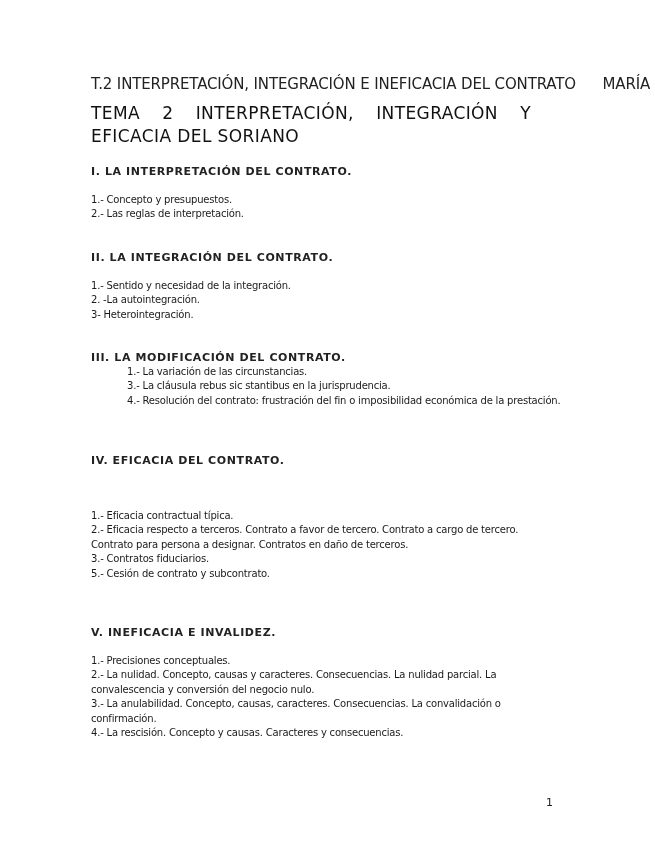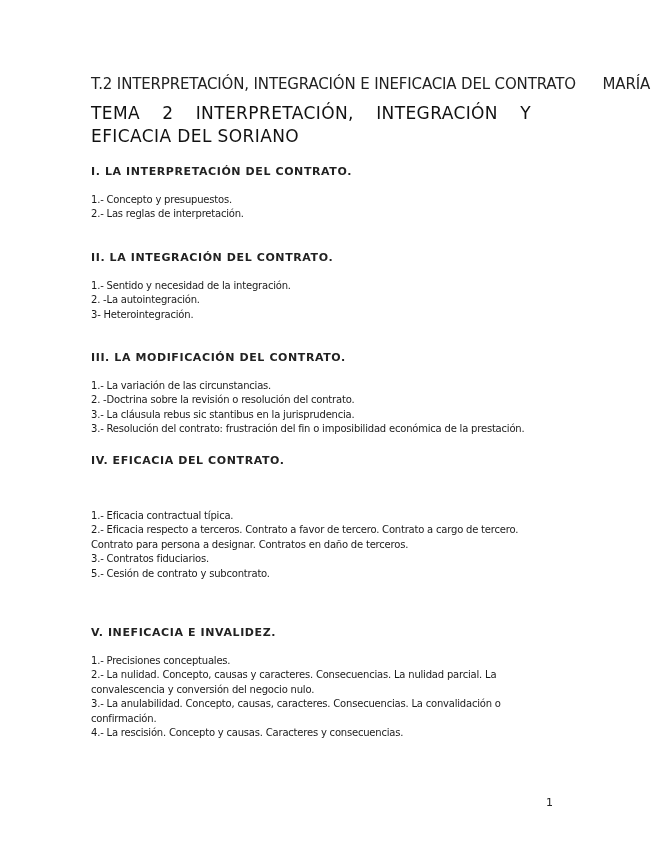--- a/index.html
+++ b/index.html
@@ -66,7 +66,7 @@
 </ul>
 
 <div class="section-heading" style="top:351px;">III. LA MODIFICACIÓN DEL CONTRATO.</div>
-<ul class="item-list" style="top:379px;">
+<ul class="item-list" style="top:365px;margin-left:36px;">
   <li>1.- La variación de las circunstancias.</li>
   <li>2. -Doctrina sobre la revisión o resolución del contrato.</li>
   <li>3.- La cláusula rebus sic stantibus en la jurisprudencia.</li>

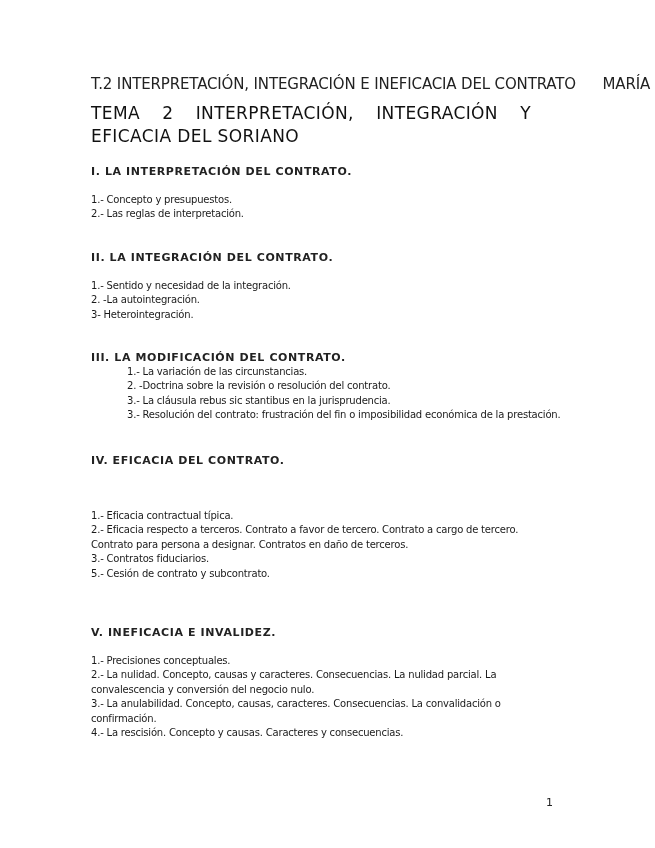--- a/index.html
+++ b/index.html
@@ -68,7 +68,6 @@
 <div class="section-heading" style="top:351px;">III. LA MODIFICACIÓN DEL CONTRATO.</div>
 <ul class="item-list" style="top:365px;margin-left:36px;">
   <li>1.- La variación de las circunstancias.</li>
-  <li>2. -Doctrina sobre la revisión o resolución del contrato.</li>
   <li>3.- La cláusula rebus sic stantibus en la jurisprudencia.</li>
   <li>3.- Resolución del contrato: frustración del fin o imposibilidad económica de la prestación.</li>
 </ul>

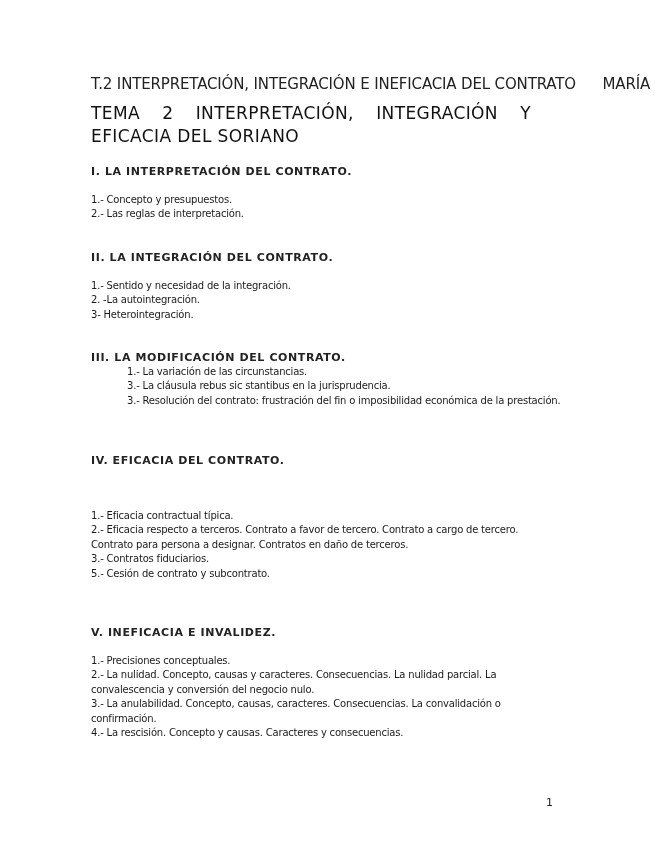--- a/index.html
+++ b/index.html
@@ -69,7 +69,7 @@
 <ul class="item-list" style="top:365px;margin-left:36px;">
   <li>1.- La variación de las circunstancias.</li>
   <li>3.- La cláusula rebus sic stantibus en la jurisprudencia.</li>
-  <li>3.- Resolución del contrato: frustración del fin o imposibilidad económica de la prestación.</li>
+  <li>4.- Resolución del contrato: frustración del fin o imposibilidad económica de la prestación.</li>
 </ul>
 
 <div class="section-heading" style="top:454px;">IV. EFICACIA DEL CONTRATO.</div>

